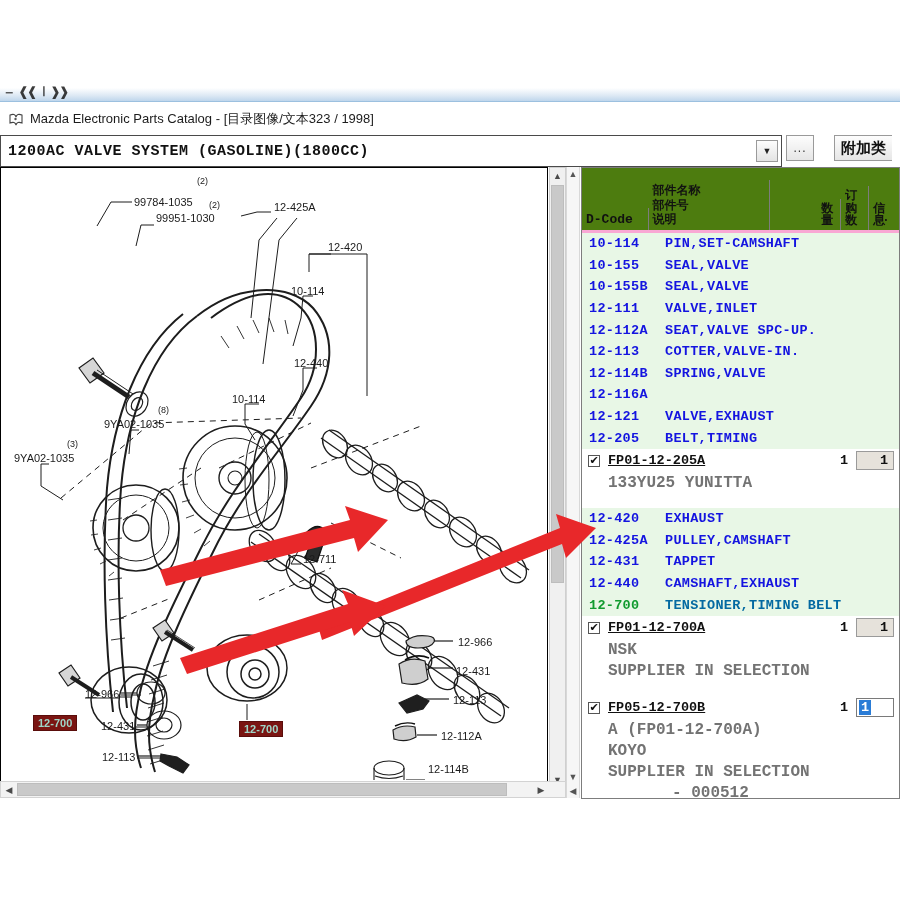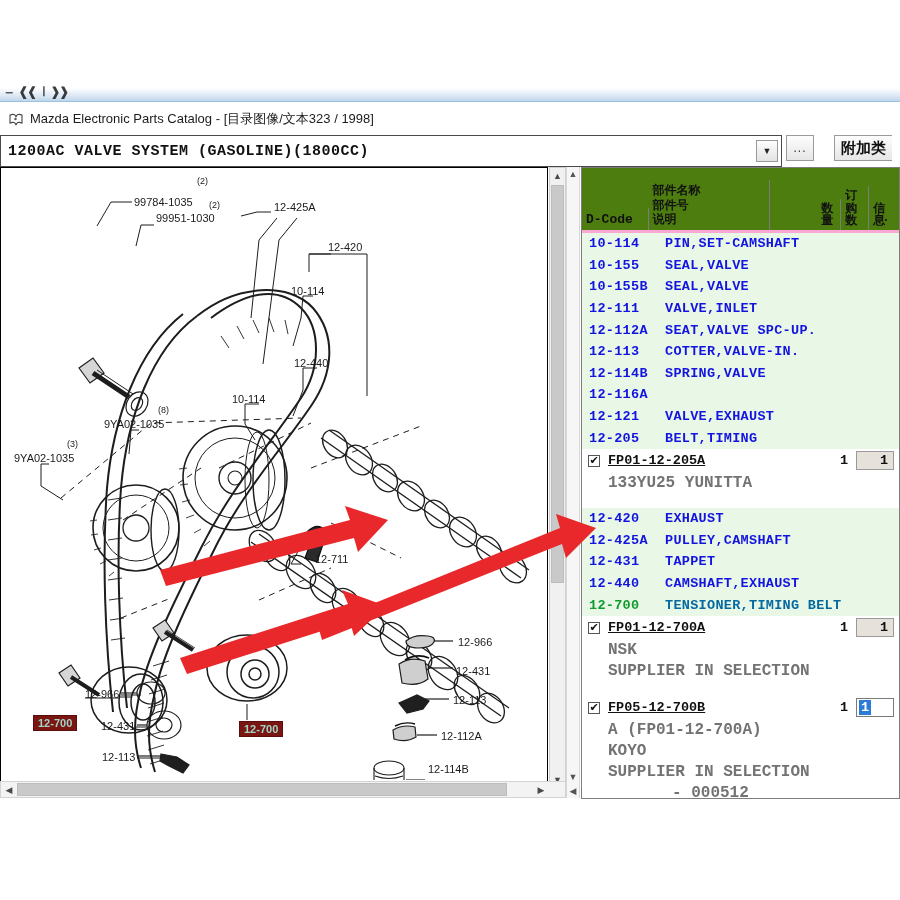--- a/index.html
+++ b/index.html
@@ -362,7 +362,7 @@
       <div class="label qty" style="left:157px;top:237px">(8)</div>
       <div class="label" style="left:13px;top:284px">9YA02-1035</div>
       <div class="label qty" style="left:66px;top:271px">(3)</div>
-      <div class="label" style="left:314px;top:385px">12-711</div>
+      <div class="label" style="left:302px;top:385px">12-711</div>
       <div class="label" style="left:84px;top:520px">12-966</div>
       <div class="label" style="left:100px;top:552px">12-431</div>
       <div class="label" style="left:101px;top:583px">12-113</div>

